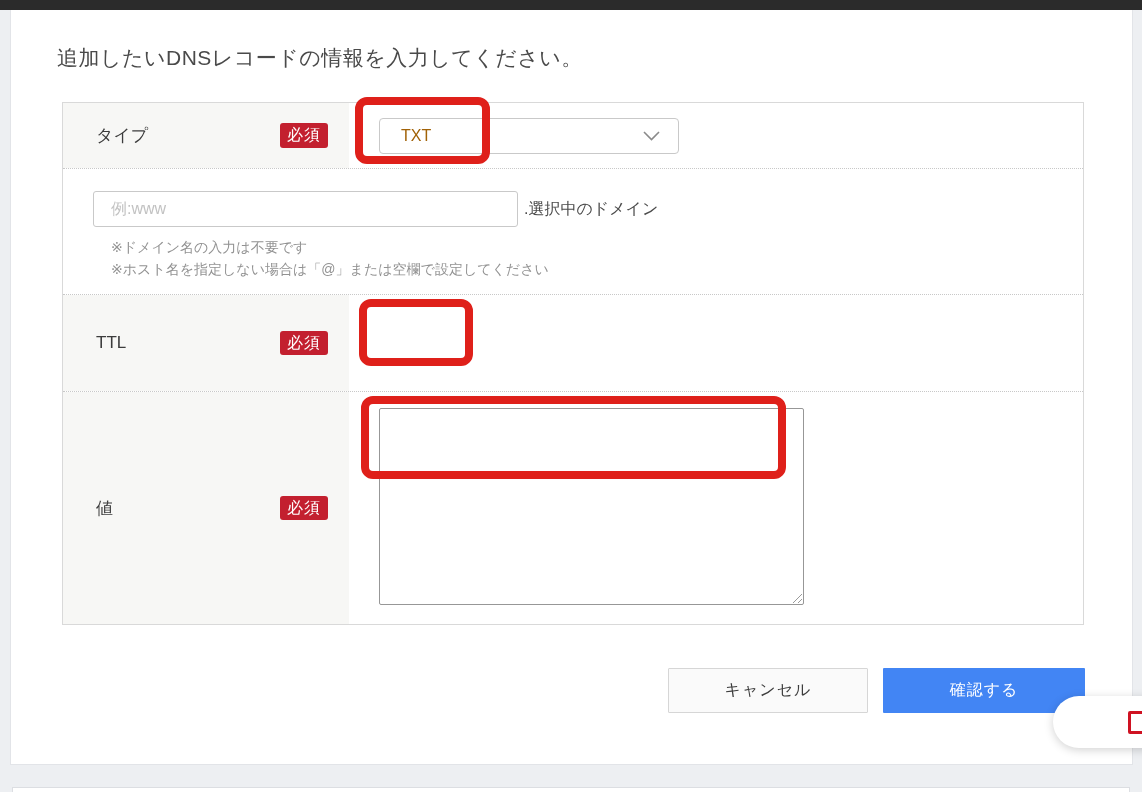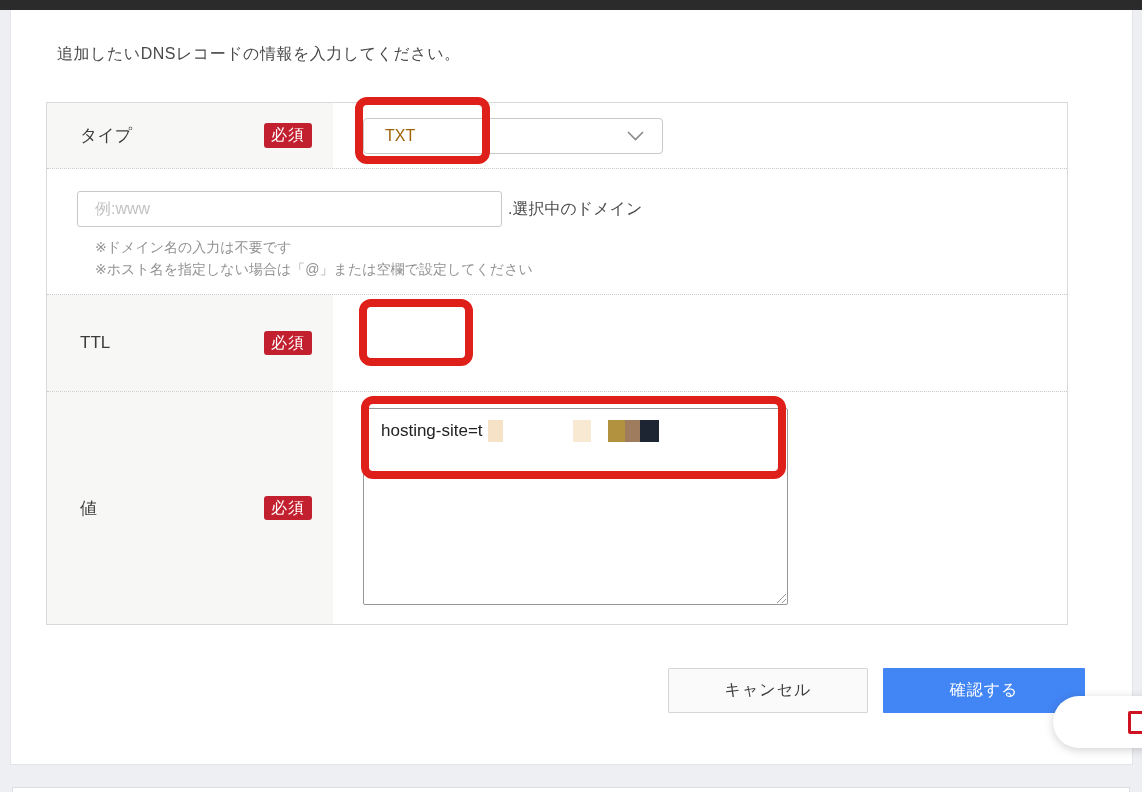--- a/index.html
+++ b/index.html
@@ -20,7 +20,7 @@
     position:absolute; left:12px; top:787px; width:1118px; height:10px;
     background:#ffffff; border:1px solid #dcdee2;
   }
-  .instruction { position:absolute; left:57px; top:44px; font-size:16px; color:#4a4a4a; letter-spacing:.5px; }
+  .instruction { position:absolute; left:57px; top:44px; font-size:21px; color:#4a4a4a; letter-spacing:.5px; }
 
   .form-table {
     position:absolute; left:46px; top:102px; width:1022px; height:523px;

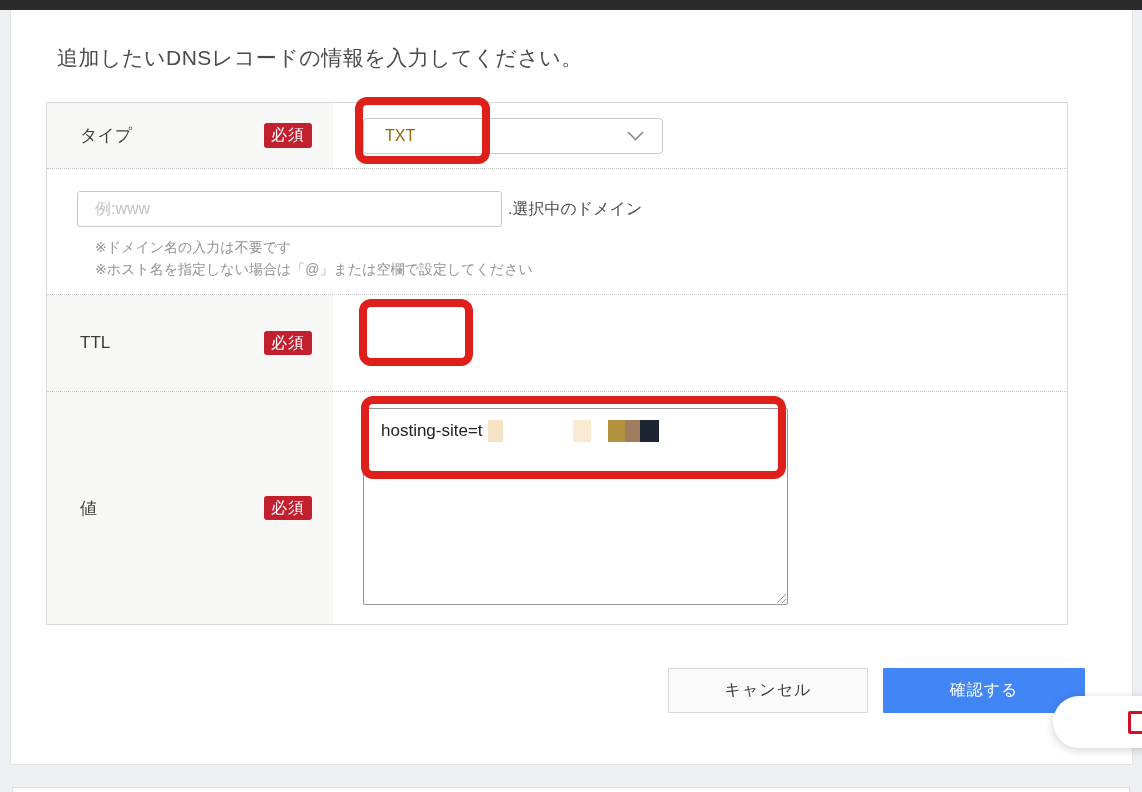--- a/index.html
+++ b/index.html
@@ -23,7 +23,7 @@
   .instruction { position:absolute; left:57px; top:44px; font-size:21px; color:#4a4a4a; letter-spacing:.5px; }
 
   .form-table {
-    position:absolute; left:46px; top:102px; width:1022px; height:523px;
+    position:absolute; left:62px; top:102px; width:1022px; height:523px;
     border:1px solid #d9d9d9; background:#fff;
     display:flex; flex-direction:column;
   }

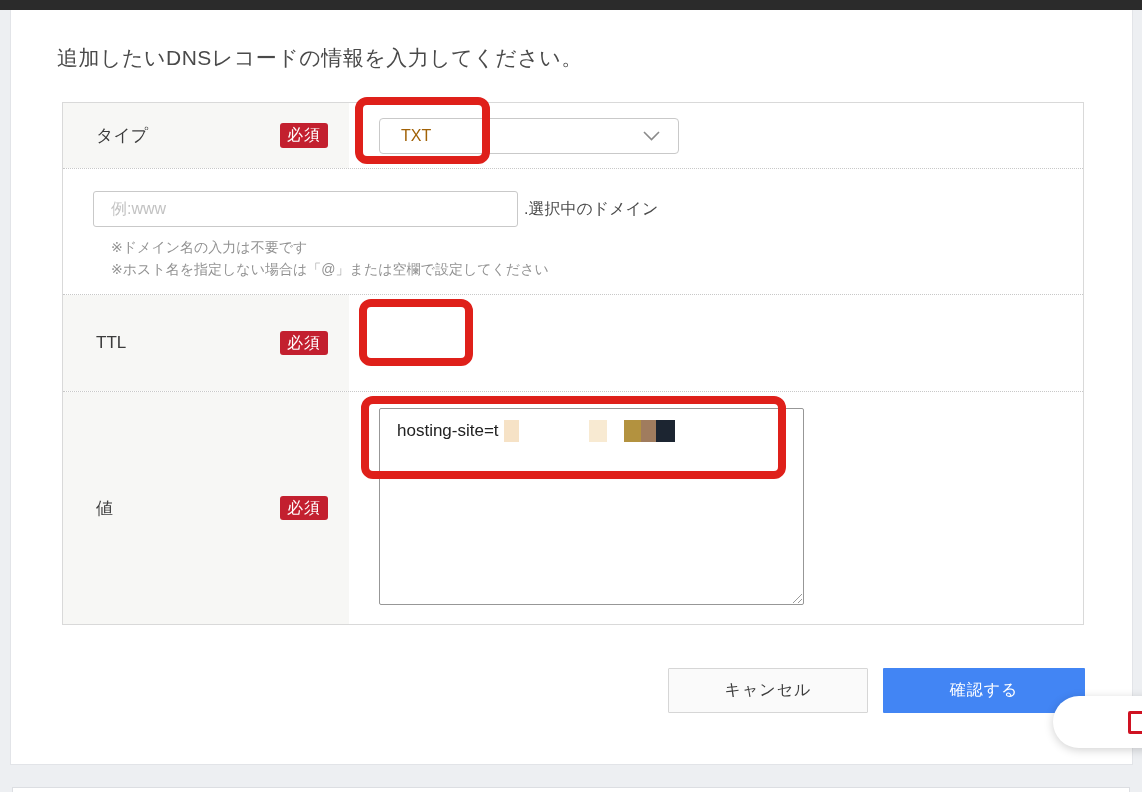--- a/index.html
+++ b/index.html
@@ -170,16 +170,6 @@
     </div>
     <div class="content-cell">
       <div class="value-area" role="textbox">
-        <div class="value-line">
-          <span>hosting-site=t</span>
-          <span class="redactions" id="redactions">
-              <span style="background: rgb(246, 226, 198); width: 15px; margin-left: 5px;"></span>
-              <span style="background: rgb(248, 234, 210); width: 18px; margin-left: 70px;"></span>
-              <span style="background: rgb(179, 146, 63); width: 17px; margin-left: 17px;"></span>
-              <span style="background: rgb(160, 124, 94); width: 15px; margin-left: 0px;"></span>
-              <span style="background: rgb(28, 37, 49); width: 19px; margin-left: 0px;"></span>
-            </span>
-        </div>
         <span class="resize-handle"></span>
       </div>
     </div>

